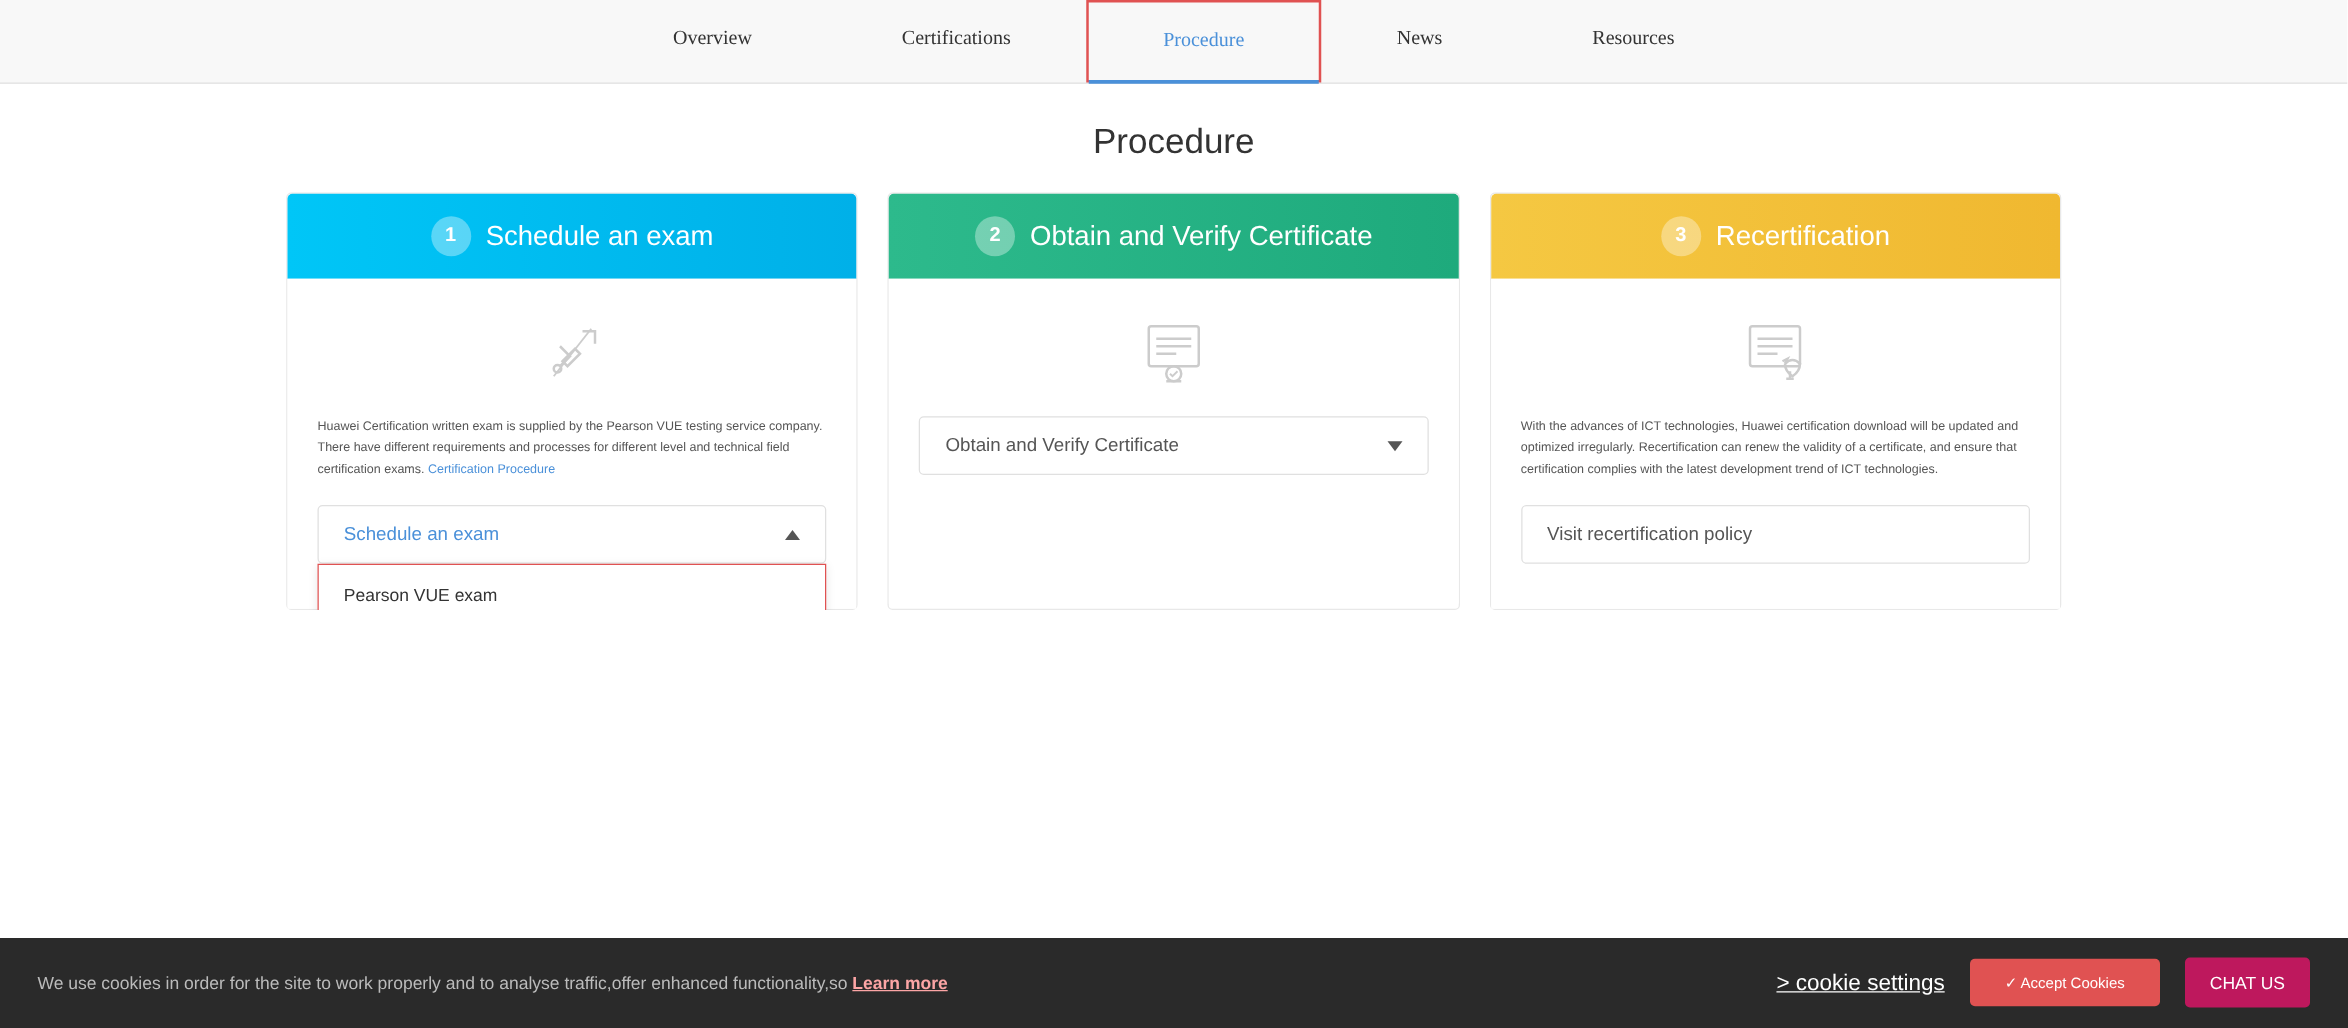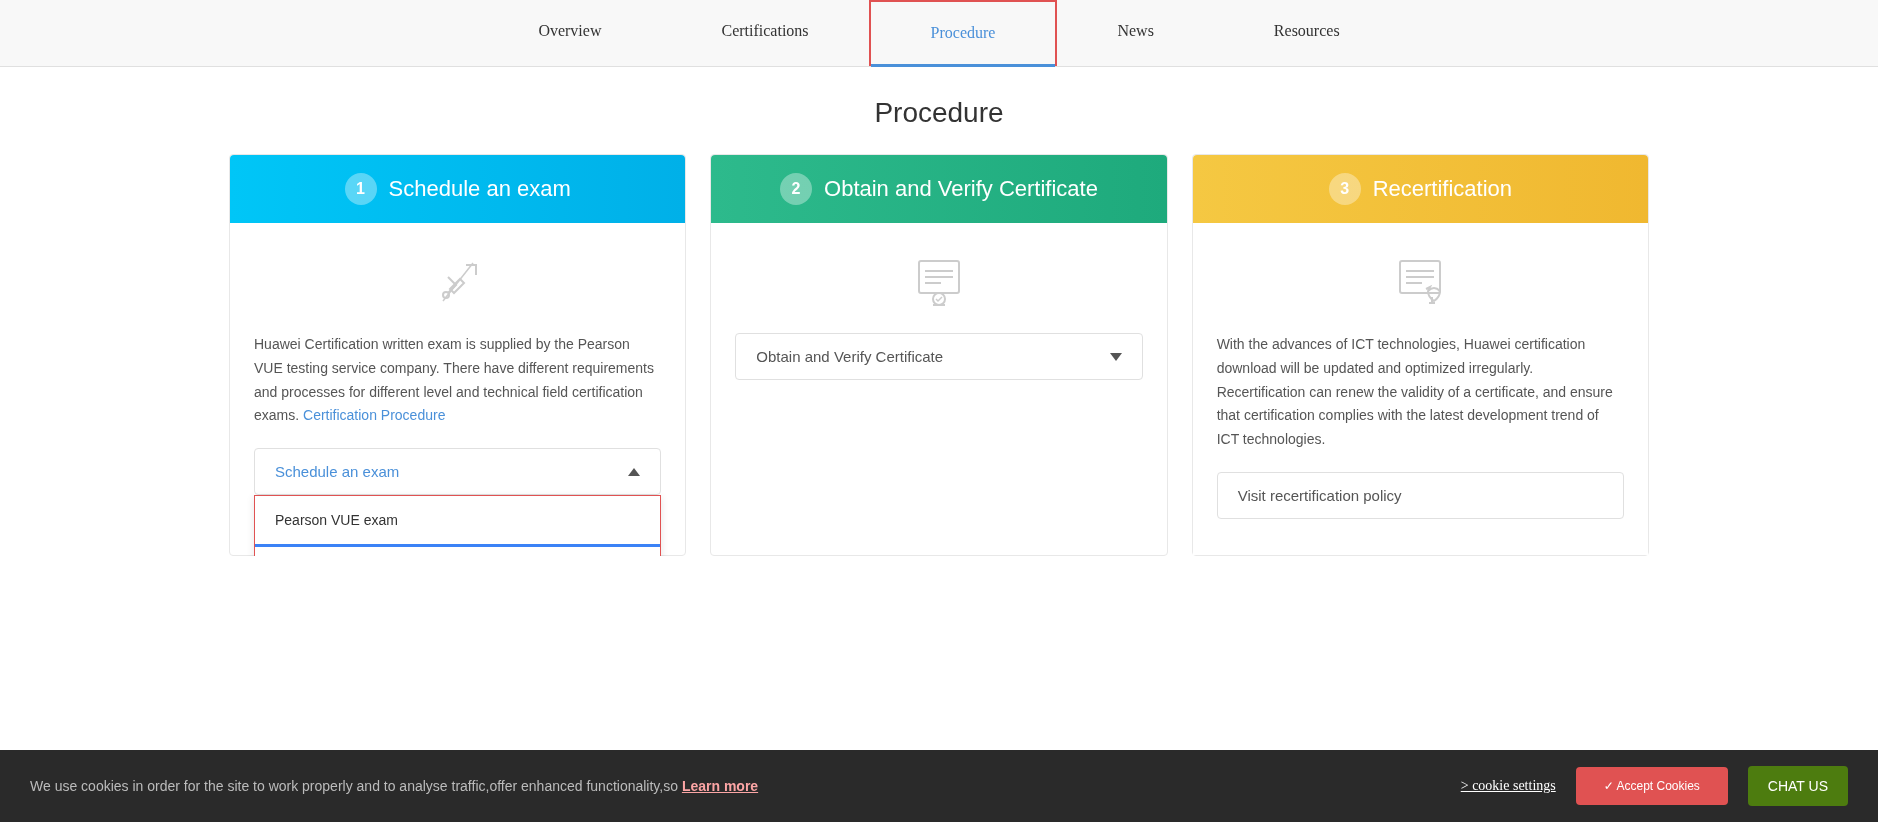--- a/index.html
+++ b/index.html
@@ -111,7 +111,7 @@
     }
 
     .card-text {
-      font-size: 14px;
+      font-size: 10px;
       color: #555;
       line-height: 1.7;
     }

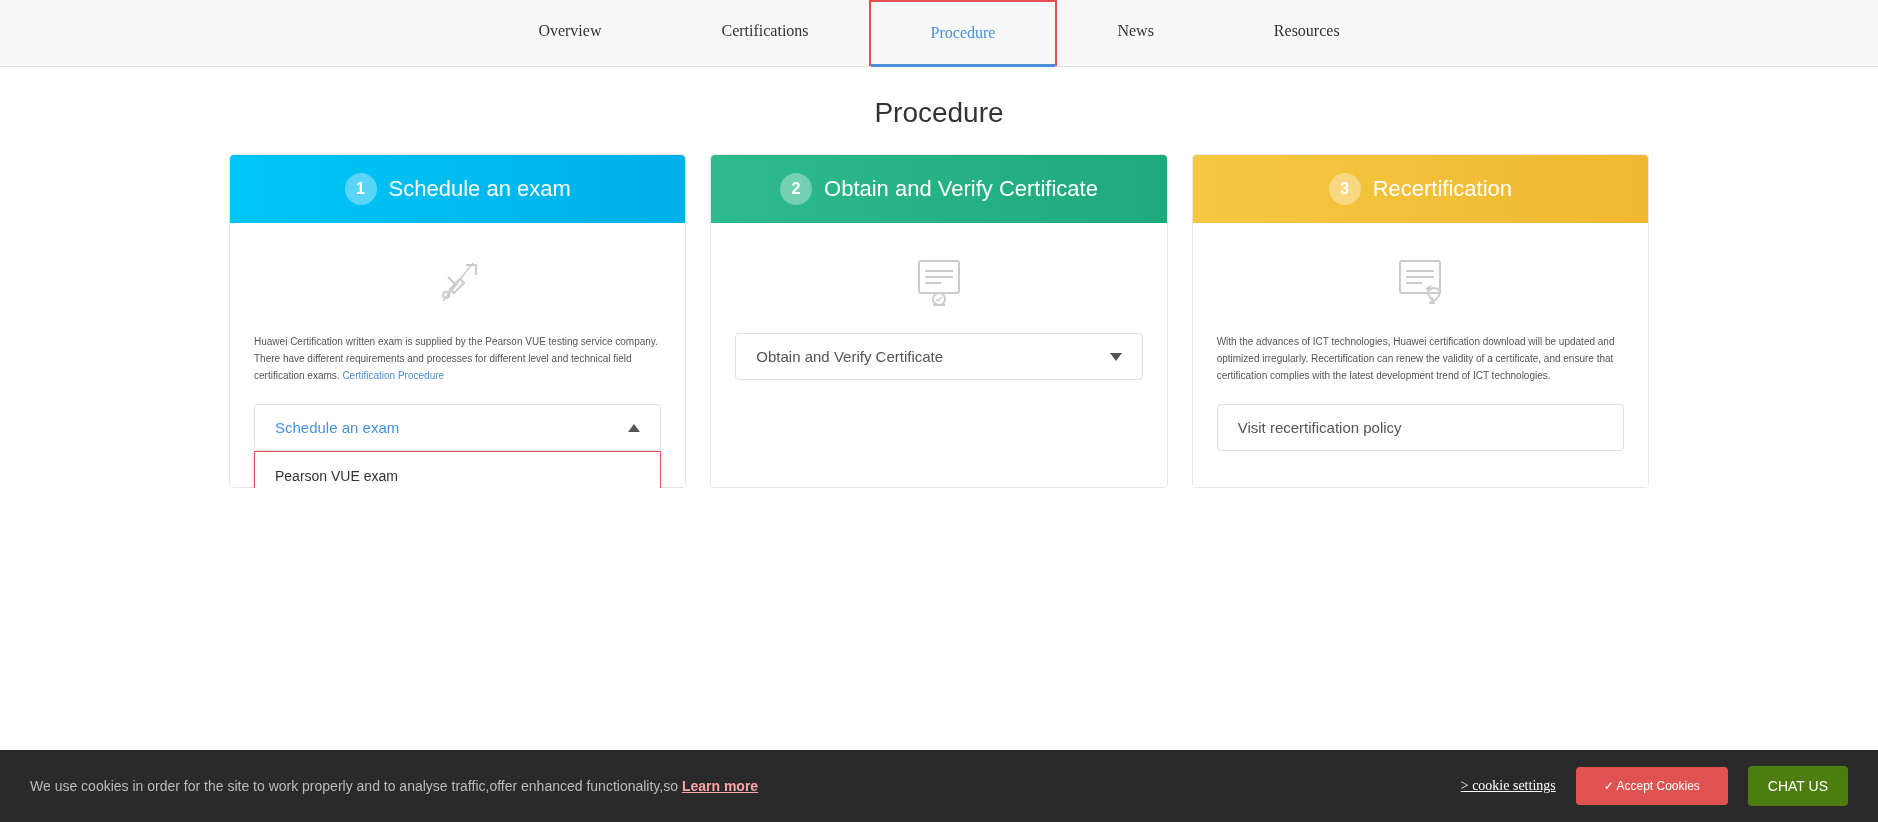--- a/index.html
+++ b/index.html
@@ -200,8 +200,7 @@
       text-decoration: underline;
       cursor: pointer;
       white-space: nowrap;
-      font-size: 14px;
-      font-family: Liberation Serif, serif;
+      font-size: 18px;
     }
 
     .accept-cookies-btn {

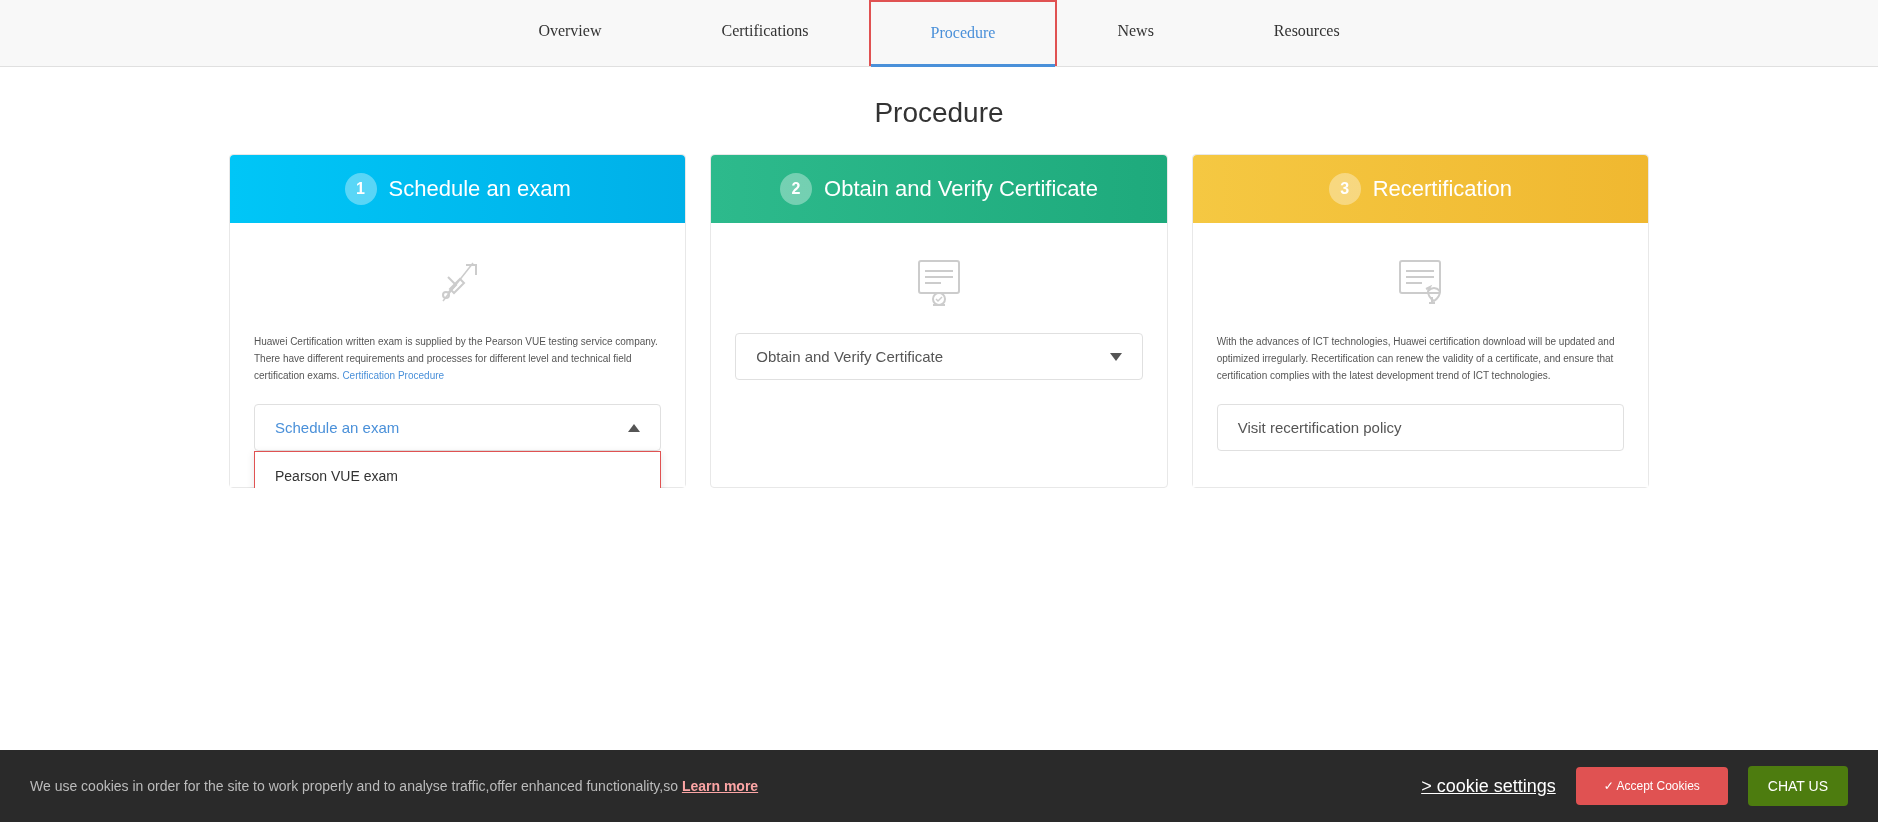--- a/index.html
+++ b/index.html
@@ -218,7 +218,7 @@
     }
 
     .chat-btn {
-      background: #4d7c0f;
+      background: #be185d;
       color: #fff;
       border: none;
       padding: 12px 20px;

